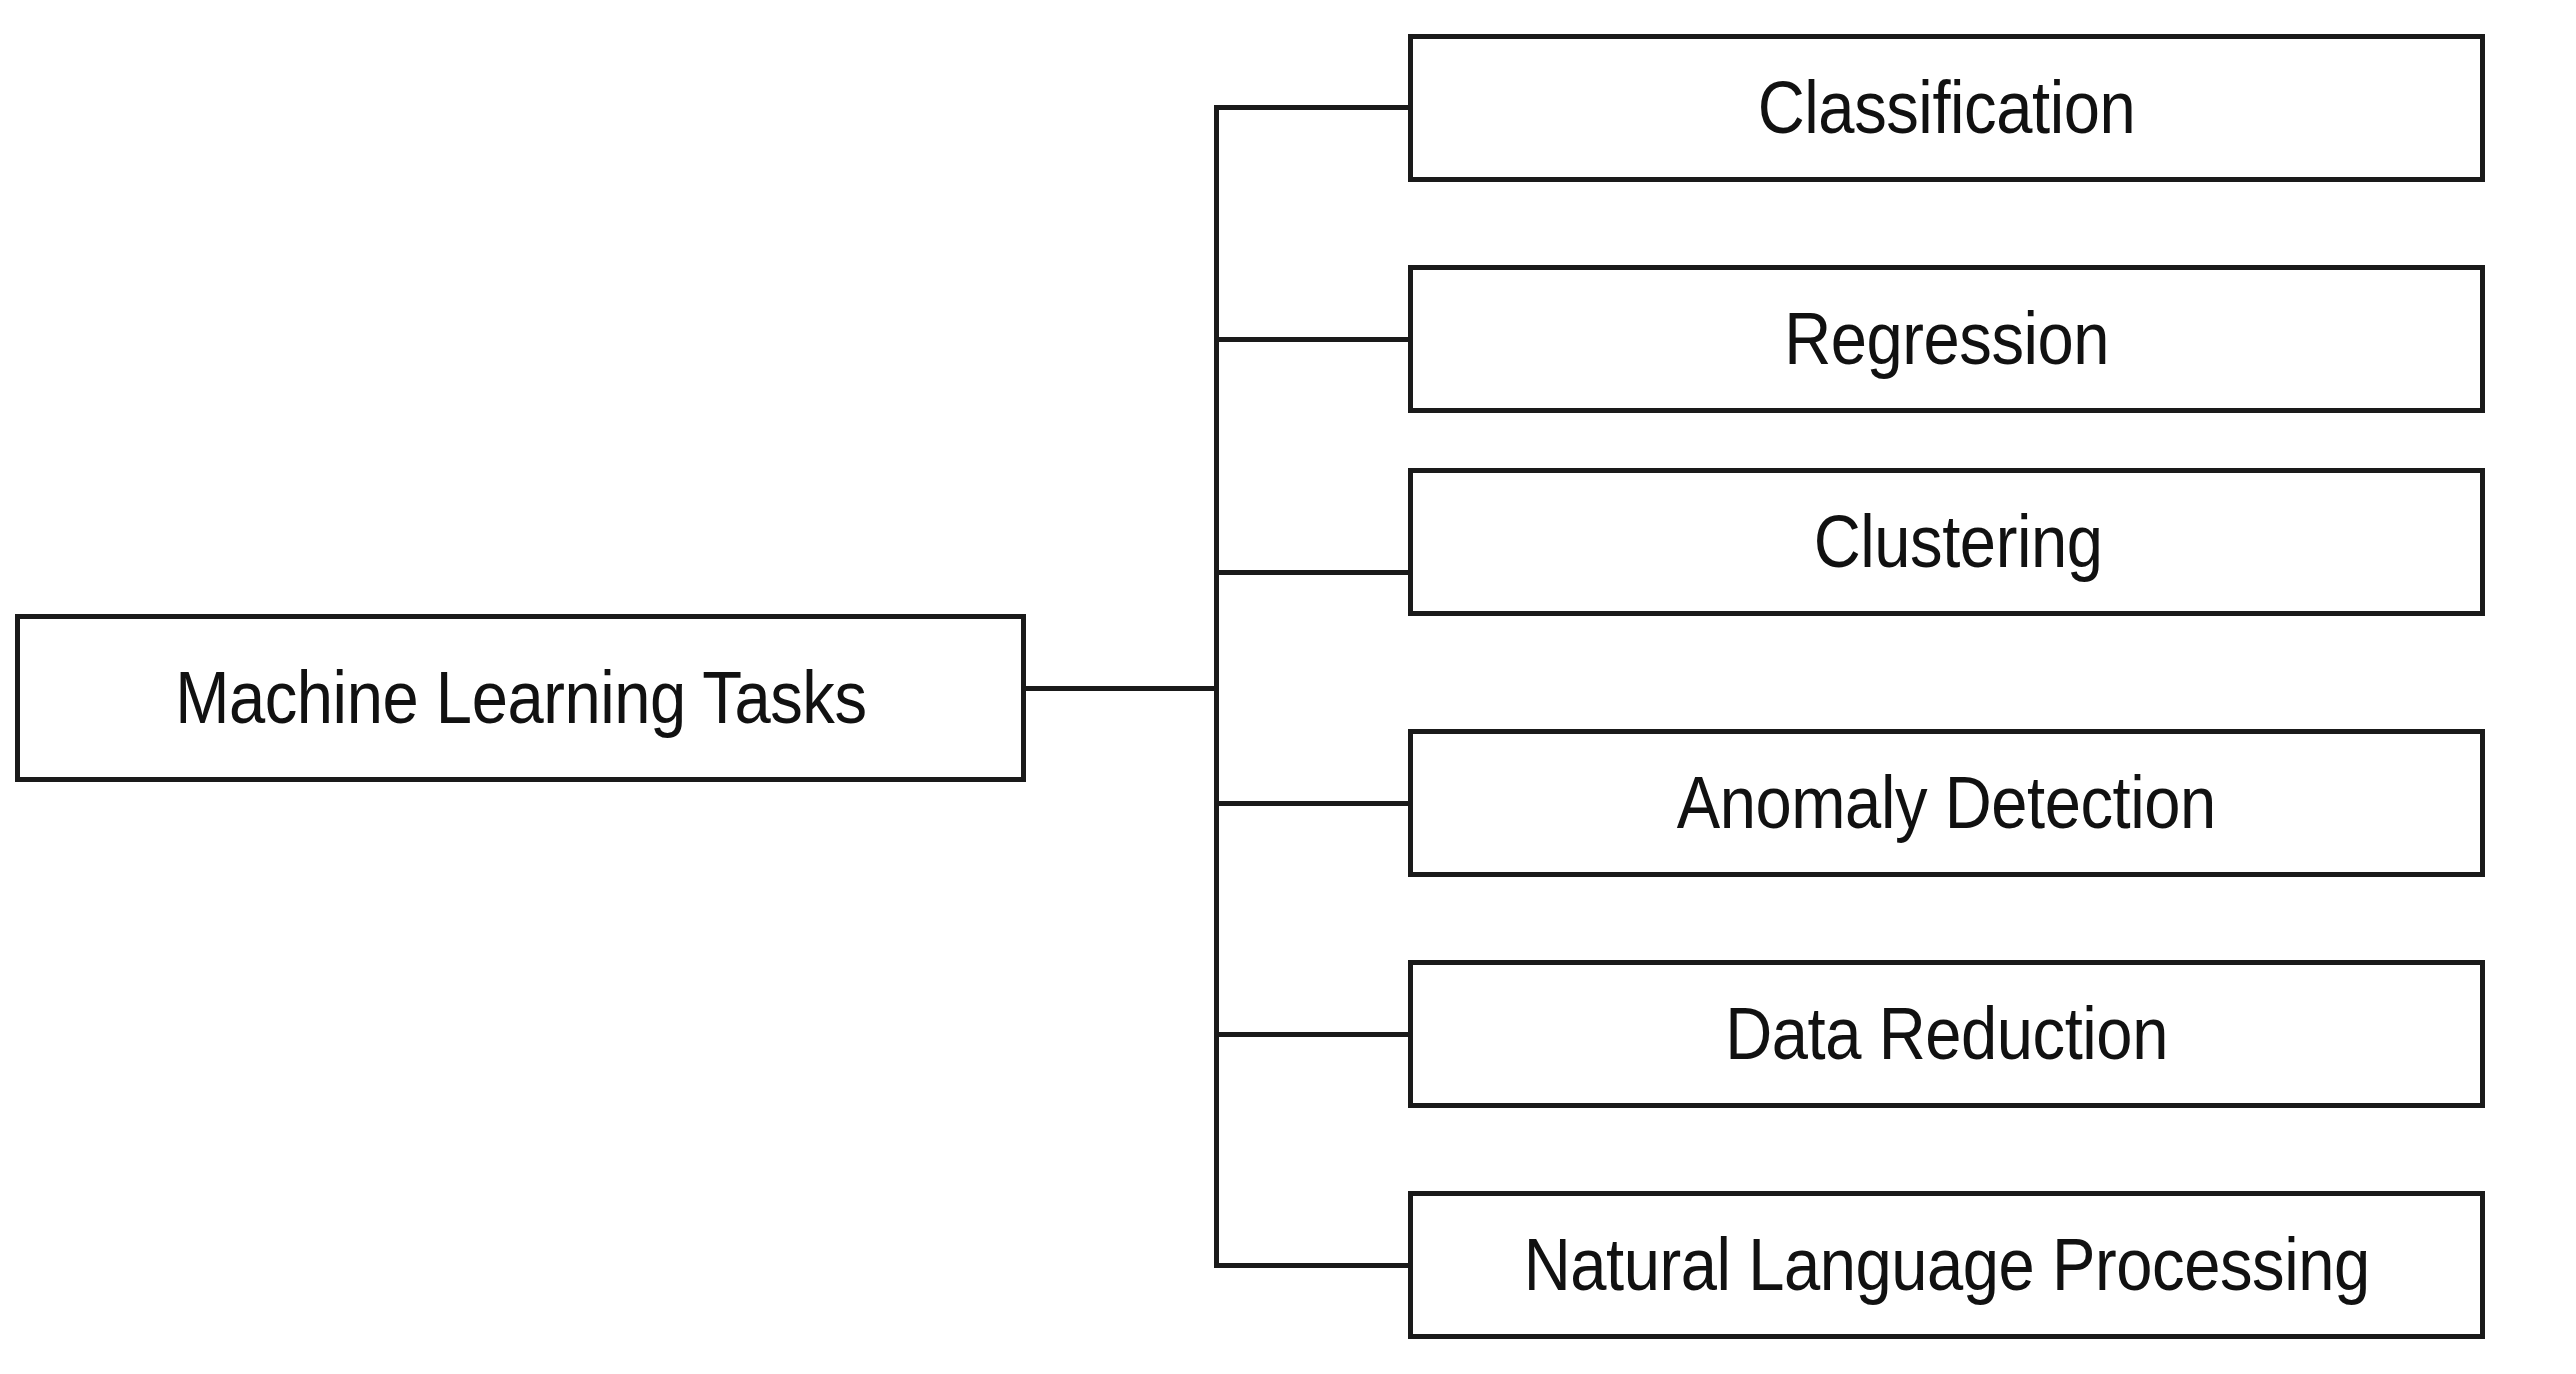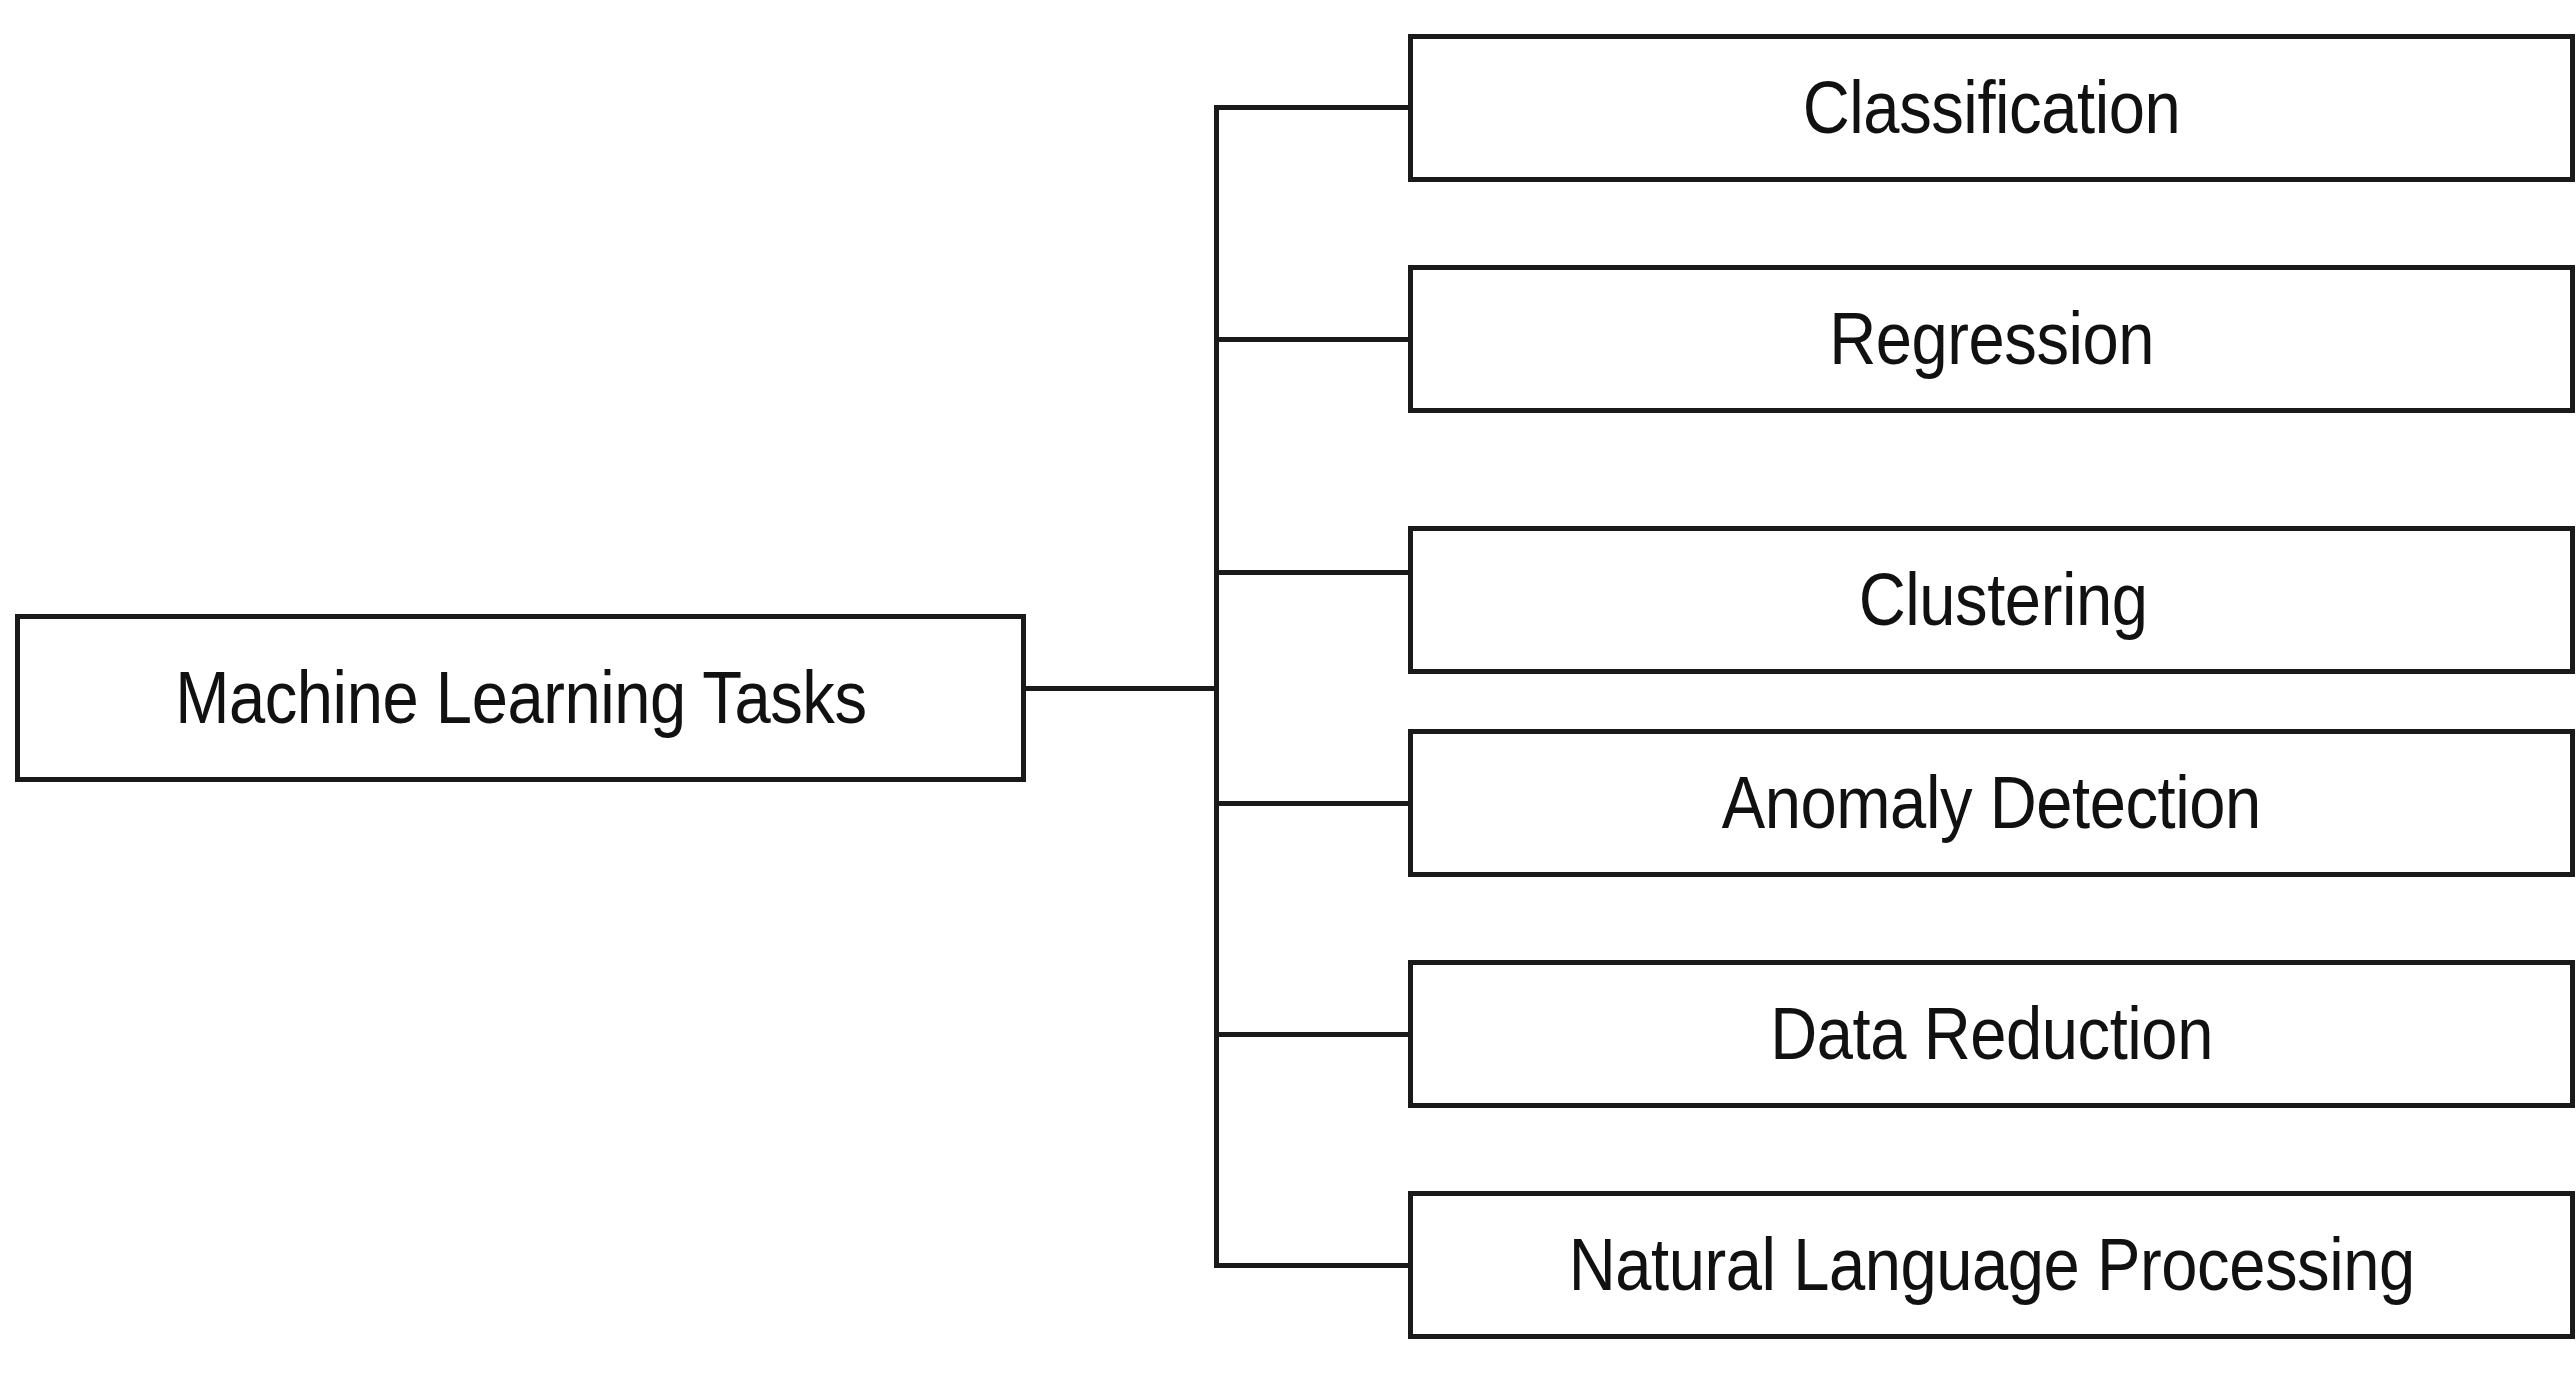--- a/index.html
+++ b/index.html
@@ -43,7 +43,7 @@
   }
   .child-node {
     left: 1408px;
-    width: 1167px;
+    width: 1077px;
     height: 148px;
   }
   .edge {

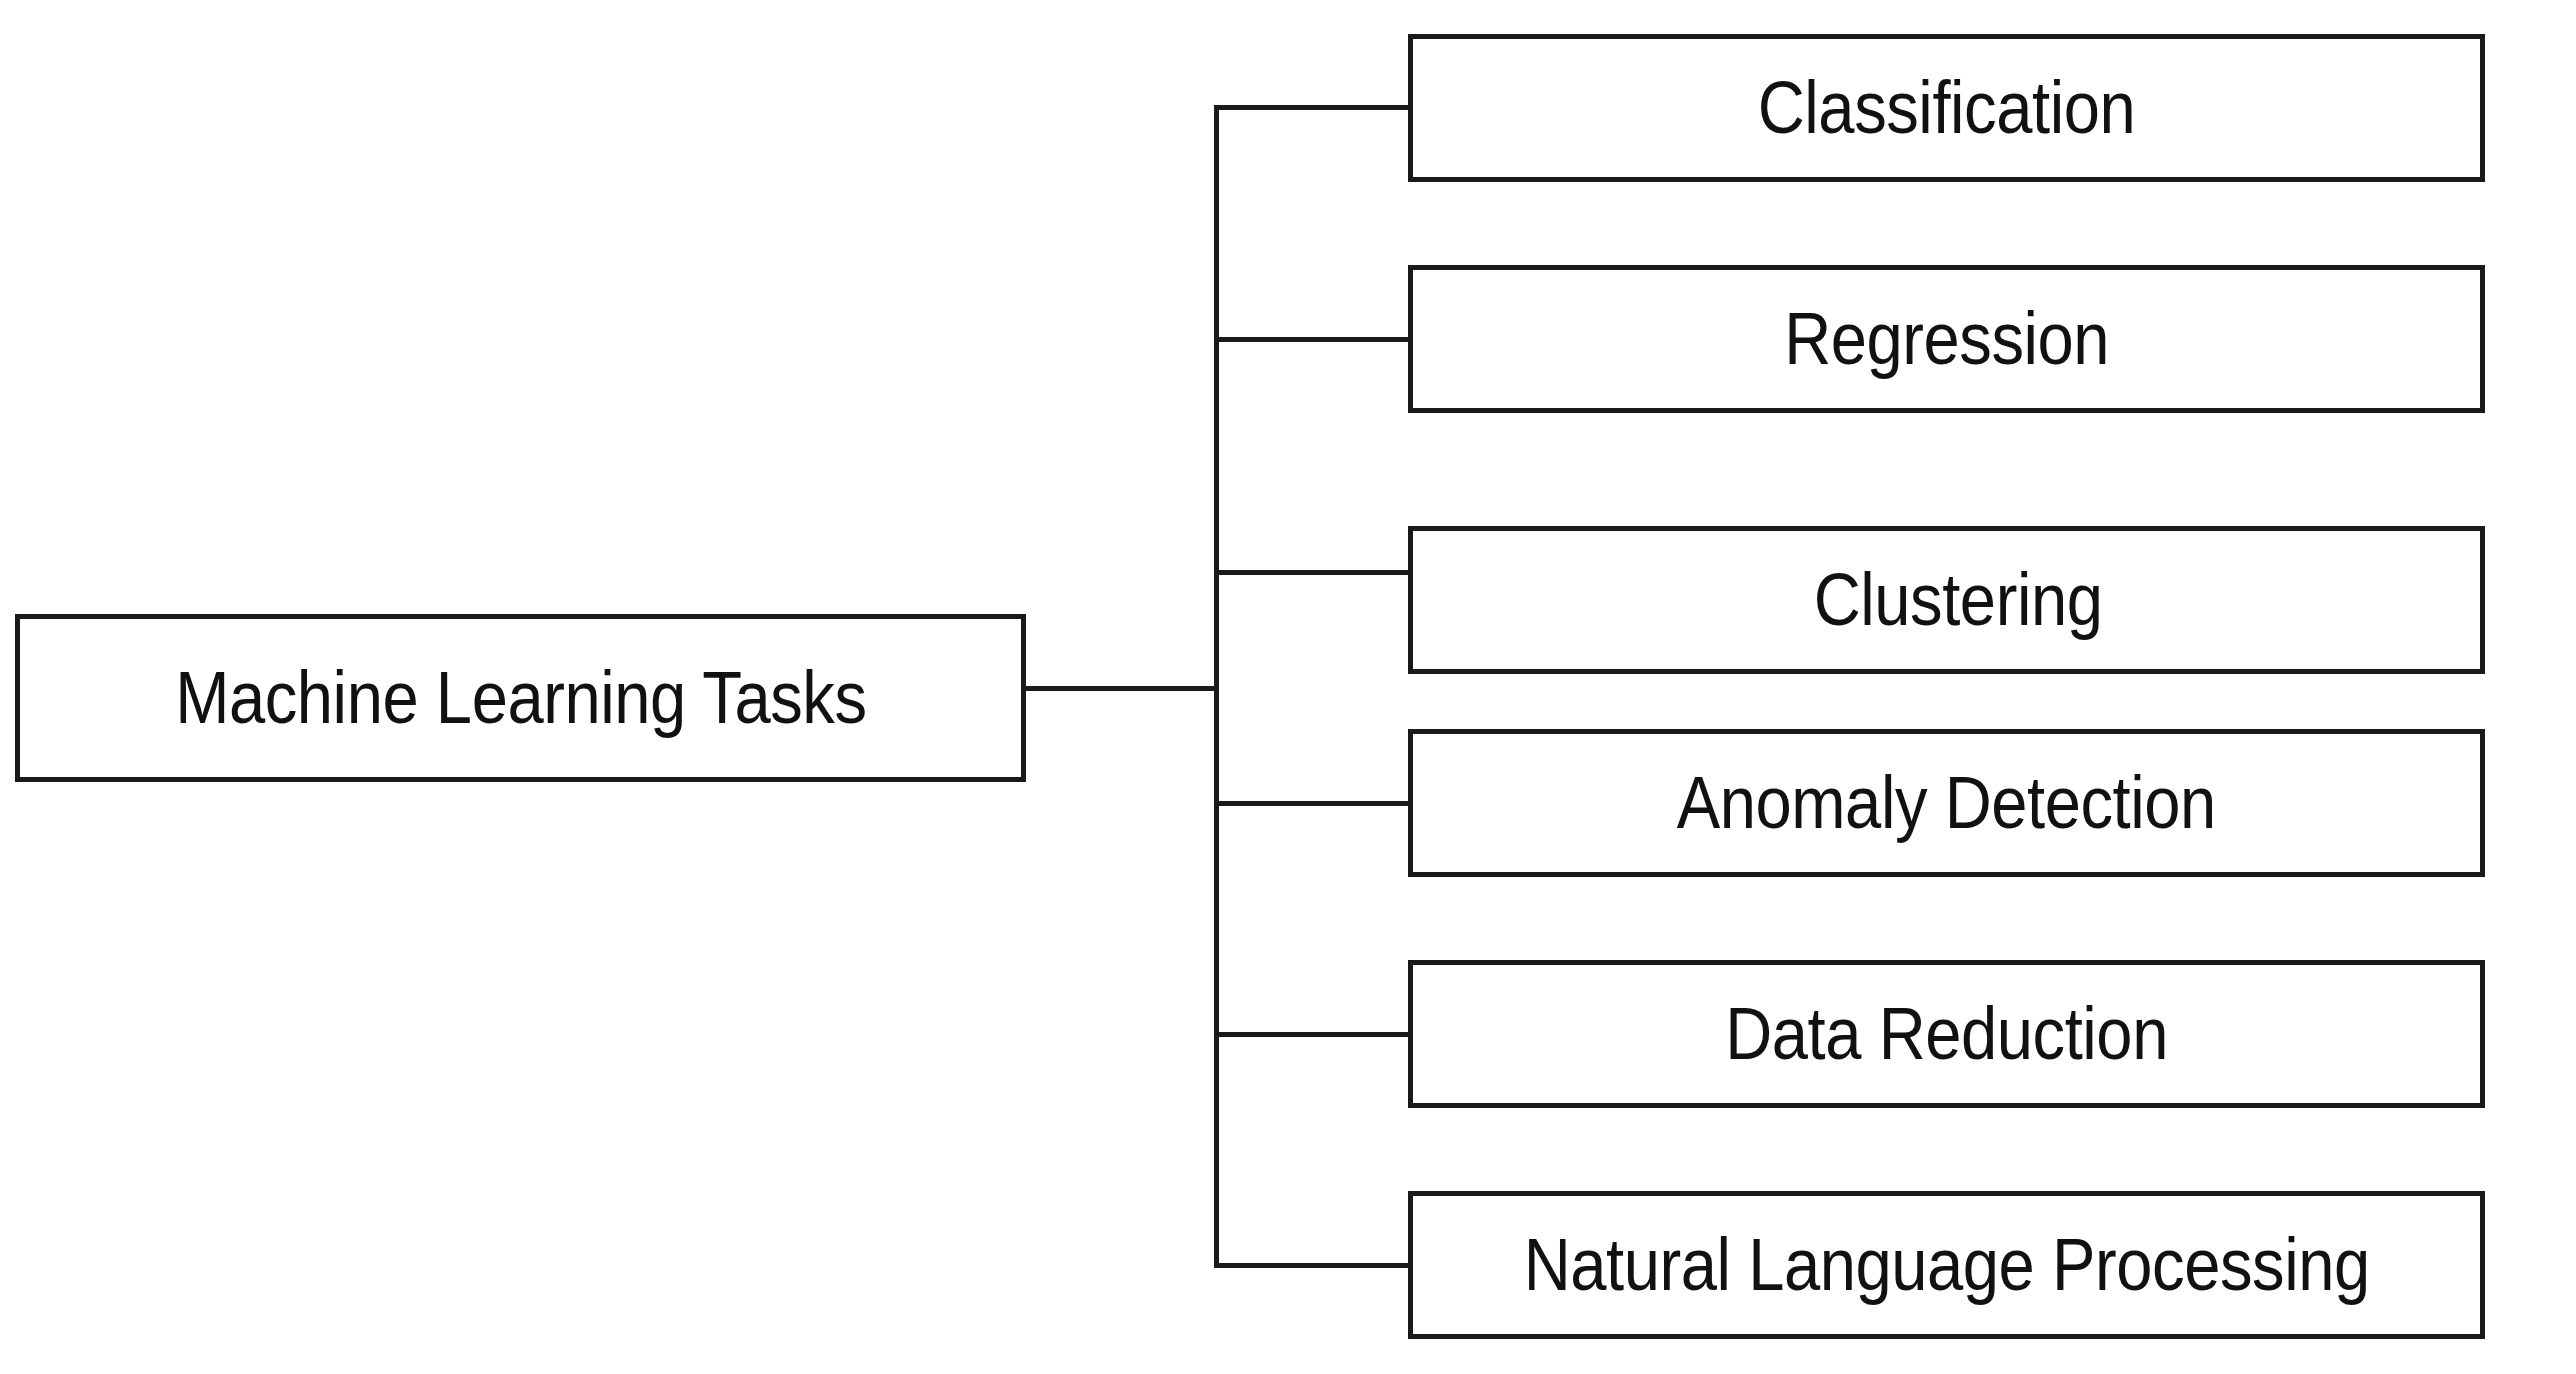--- a/index.html
+++ b/index.html
@@ -84,7 +84,7 @@
   <div class="node child-node" style="top:265px;">
     <span class="node-label">Regression</span>
   </div>
-  <div class="node child-node" style="top:526px;padding-left:24px;">
+  <div class="node child-node" style="top:468px;padding-left:24px;">
     <span class="node-label">Clustering</span>
   </div>
   <div class="node child-node" style="top:960px;">

